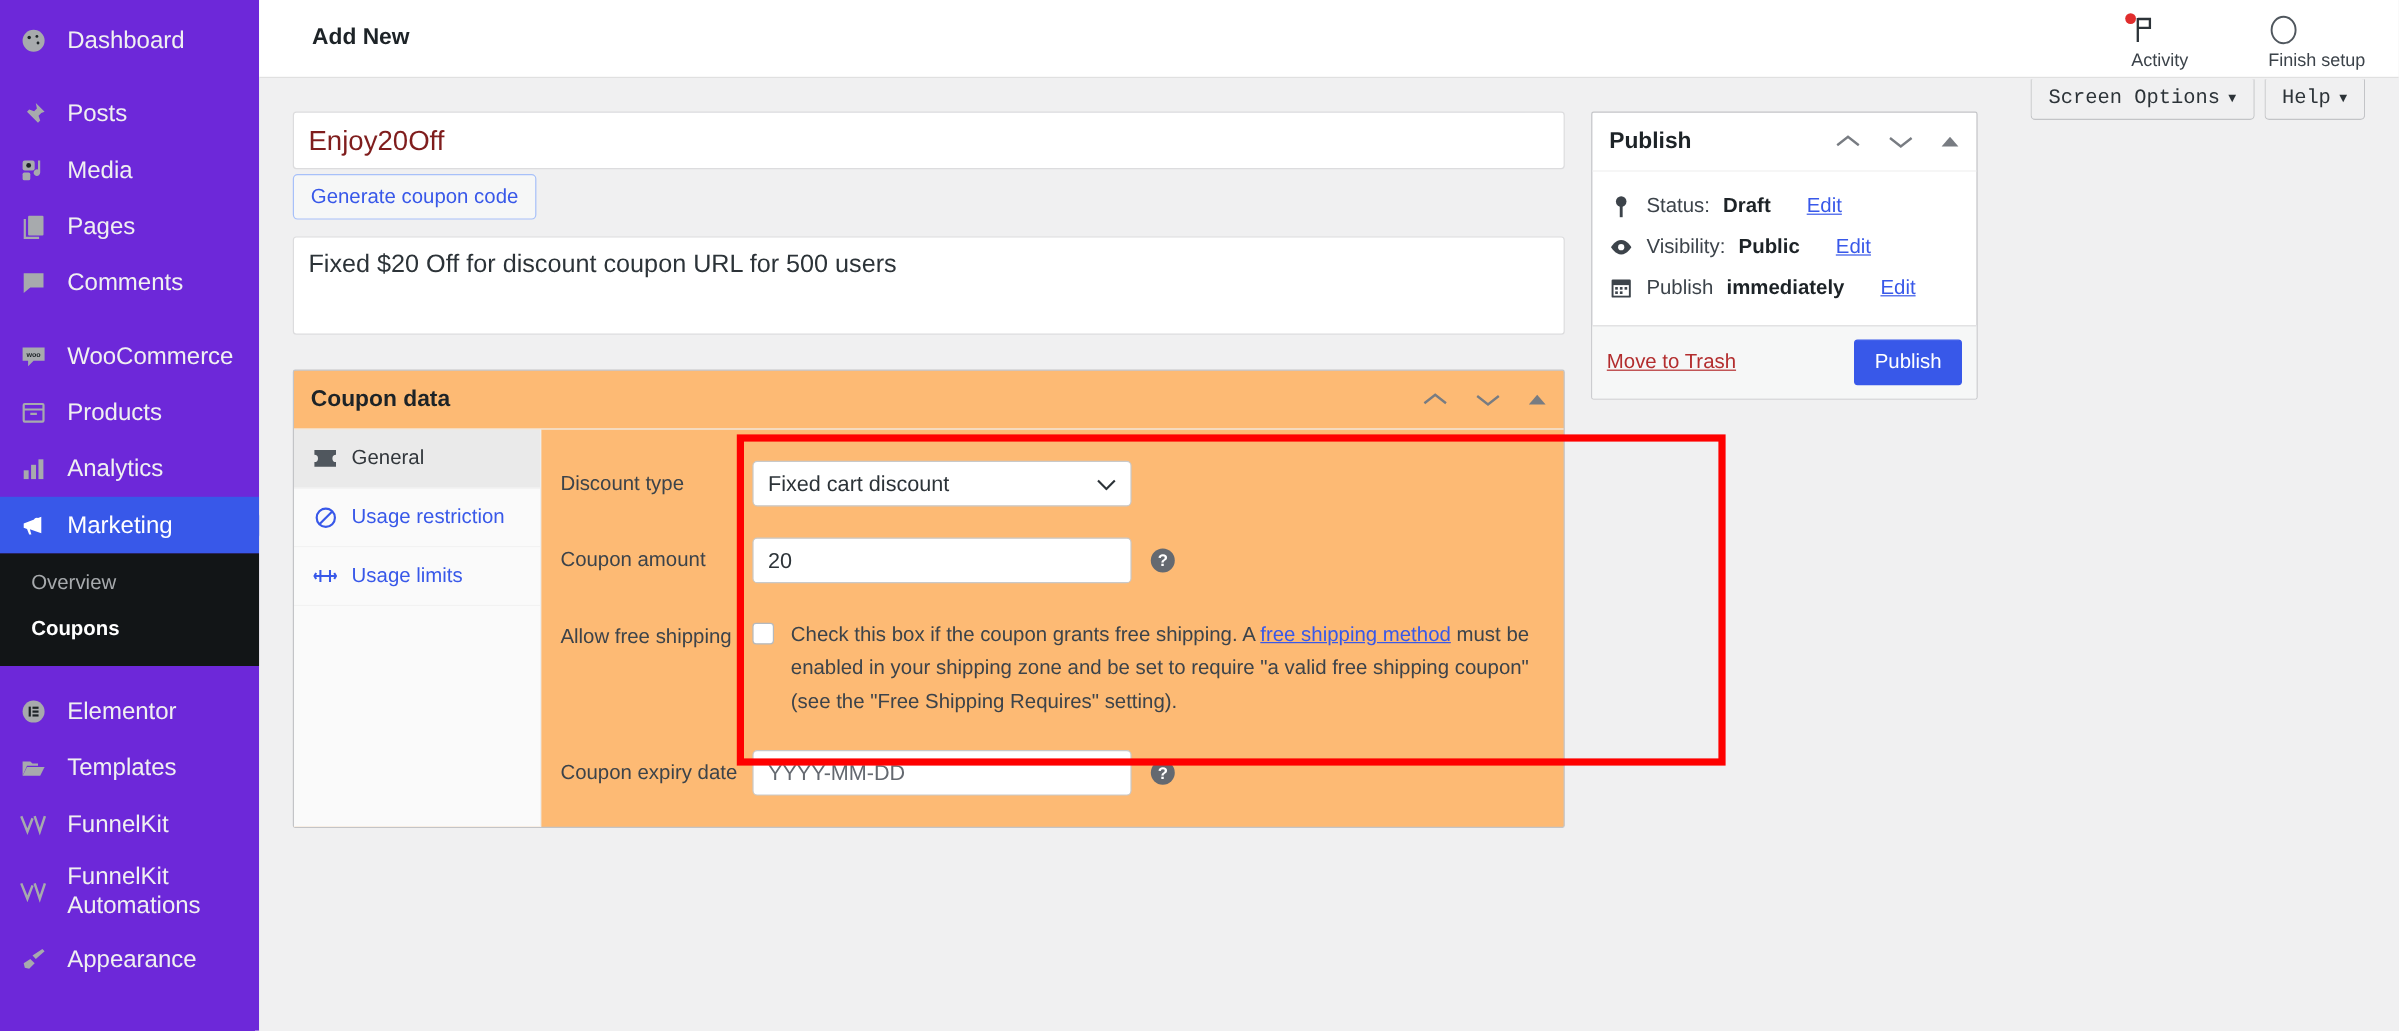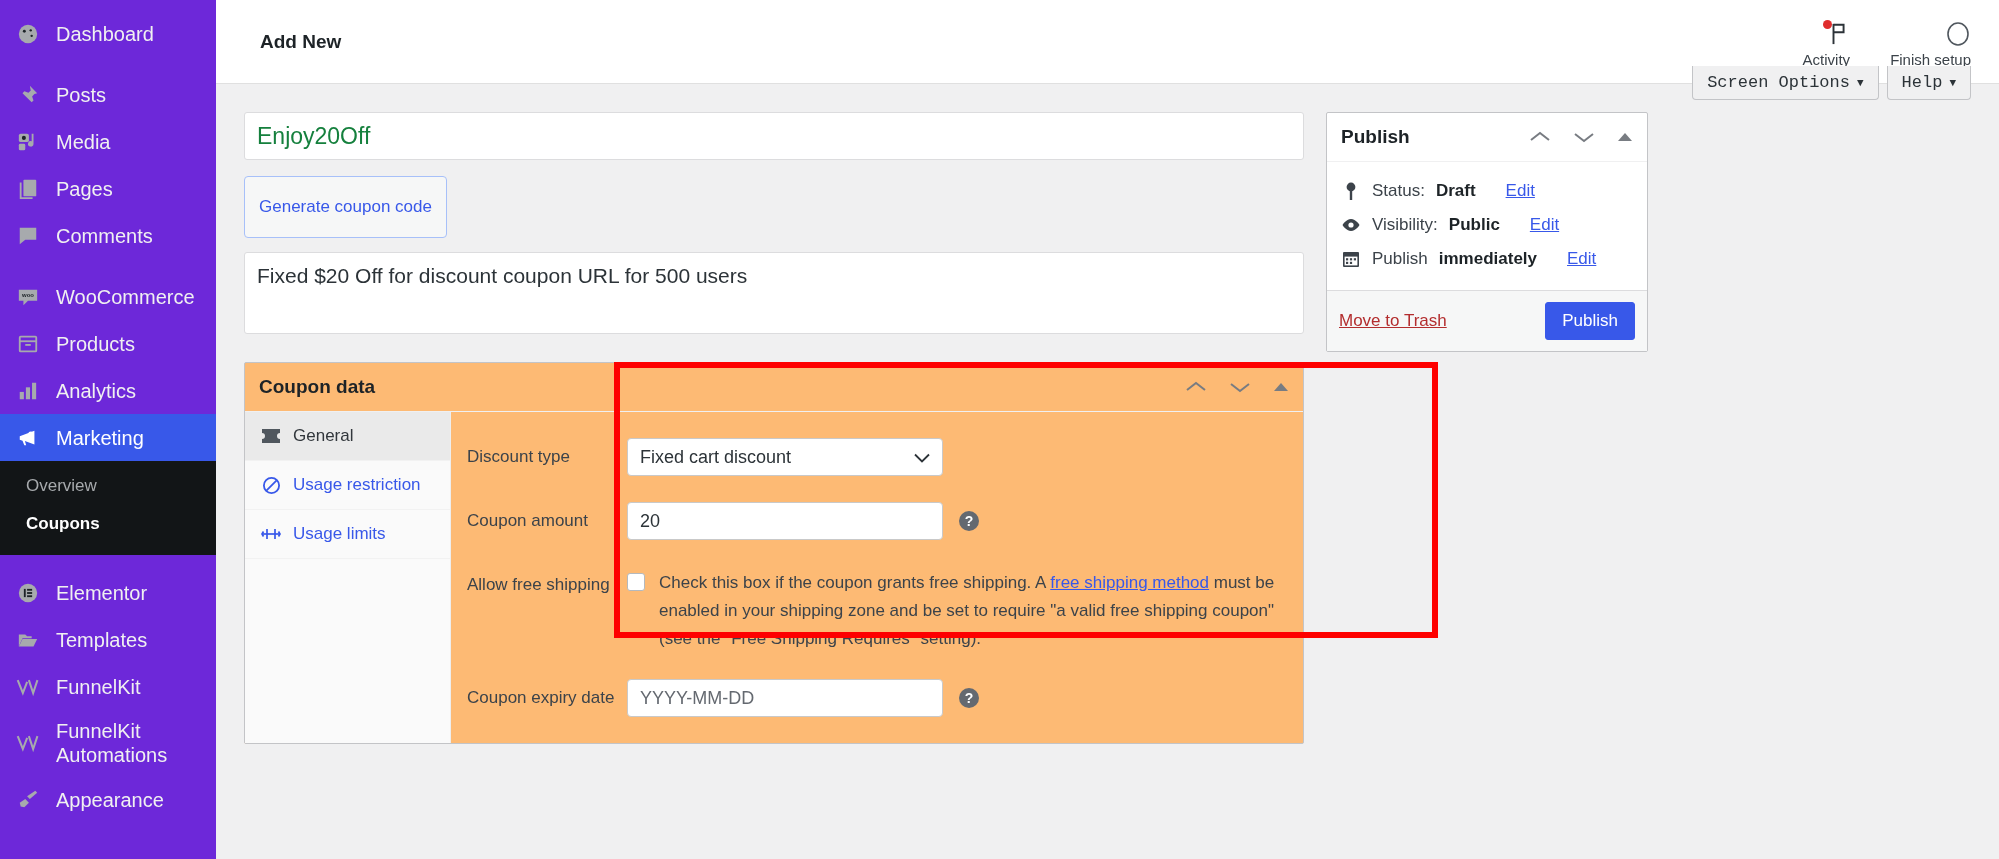--- a/index.html
+++ b/index.html
@@ -52,7 +52,7 @@
   .main { flex: 1; height: 859px; position: relative; background: #f0f0f1; }
 
   .adminbar {
-    height: 84px; background: #fff; border-bottom: 1px solid #e0e0e0;
+    height: 65px; background: #fff; border-bottom: 1px solid #e0e0e0;
     display: flex; align-items: center; justify-content: space-between;
     padding: 0 28px 0 44px; position: relative;
   }

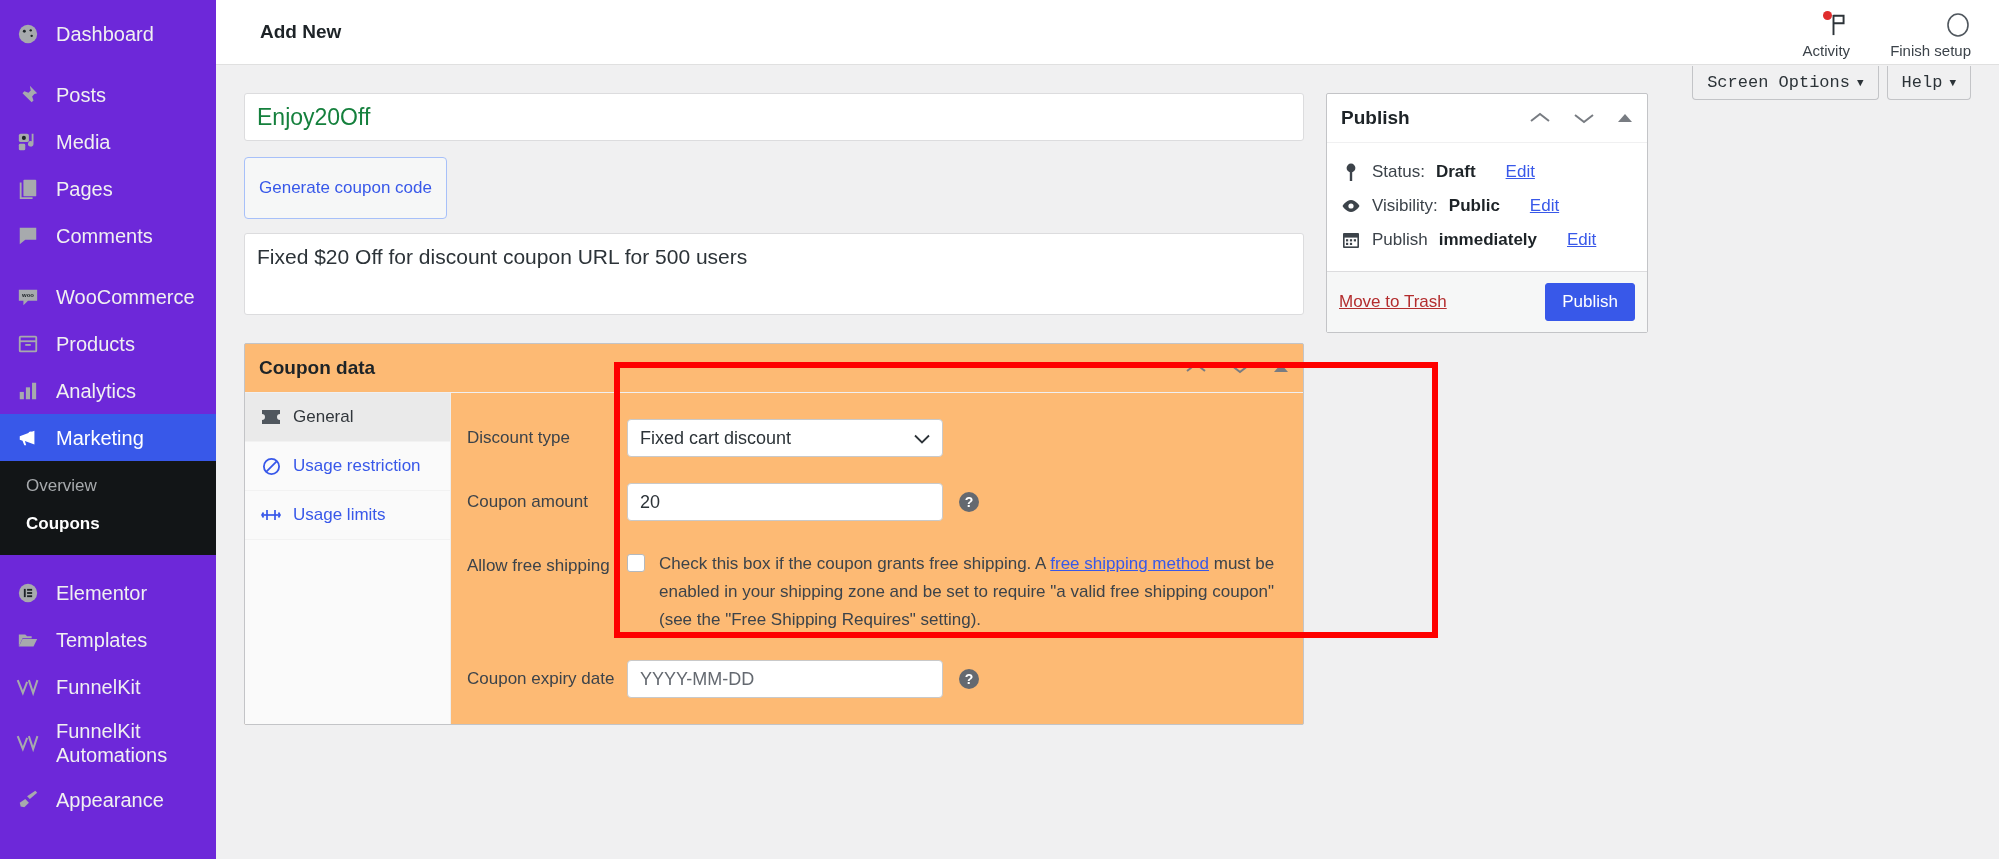--- a/index.html
+++ b/index.html
@@ -59,7 +59,7 @@
   .adminbar-left { font-size: 19px; color: #1d2327; font-weight: bold; }
   .adminbar-right { display: flex; align-items: flex-start; gap: 40px; padding-top: 4px; }
   .ab-btn {
-    display: flex; flex-direction: column; align-items: flex-end; gap: 2px;
+    display: flex; flex-direction: column; align-items: flex-start; gap: 2px;
     cursor: pointer; color: #3c434a; font-size: 15px; min-width: 74px;
   }
   .ab-icon { height: 30px; display:flex; align-items:center; justify-content:center; position: relative; }

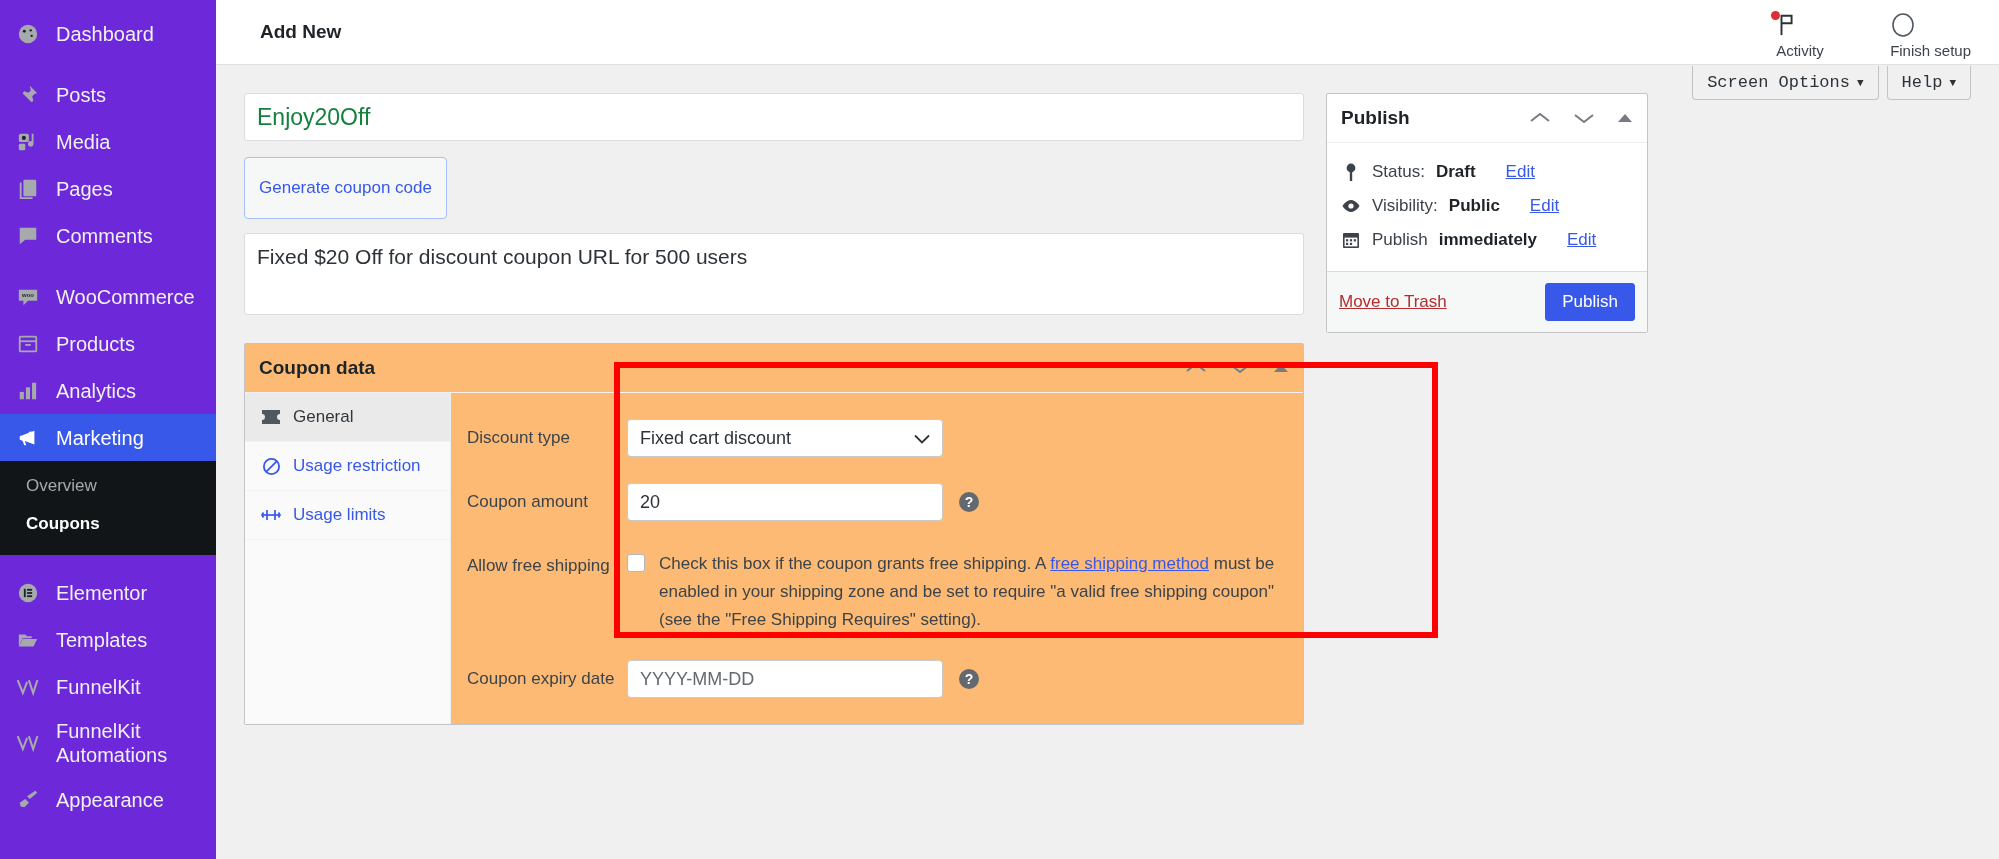--- a/index.html
+++ b/index.html
@@ -88,7 +88,7 @@
 
   .title-input {
     width: 100%; height: 48px; border: 1px solid #dcdcde; background: #fff;
-    font-size: 23px; color: #15803d; padding: 0 12px;
+    font-size: 23px; color: #7f1d1d; padding: 0 12px;
     font-family: "Liberation Sans", sans-serif; border-radius: 3px;
   }
   .gen-btn {

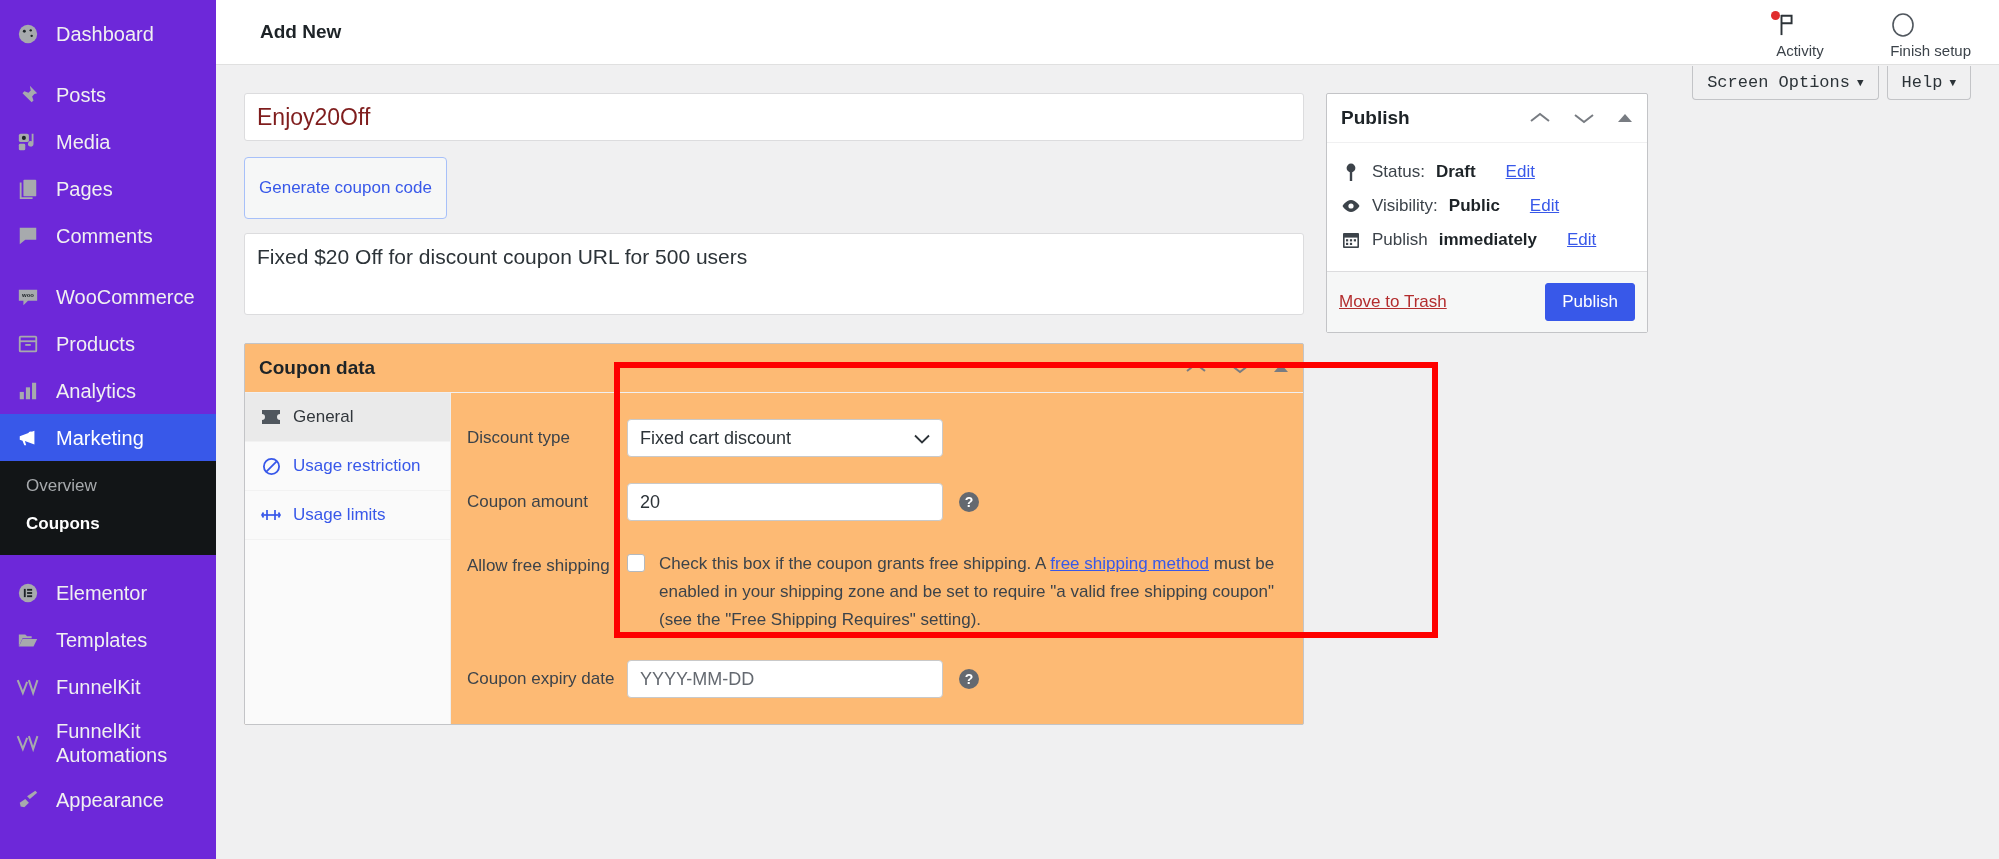--- a/index.html
+++ b/index.html
@@ -92,8 +92,8 @@
     font-family: "Liberation Sans", sans-serif; border-radius: 3px;
   }
   .gen-btn {
-    margin-top: 16px; background: #f6f7f7; border: 1px solid #a7c0f9;
-    color: #3858e9; font-size: 17px; padding: 20px 14px; border-radius: 4px;
+    margin-top: 4px; background: #f6f7f7; border: 1px solid #a7c0f9;
+    color: #3858e9; font-size: 17px; padding: 8px 14px; border-radius: 4px;
     cursor: pointer; font-family: "Liberation Sans", sans-serif;
   }
   .desc-area {

